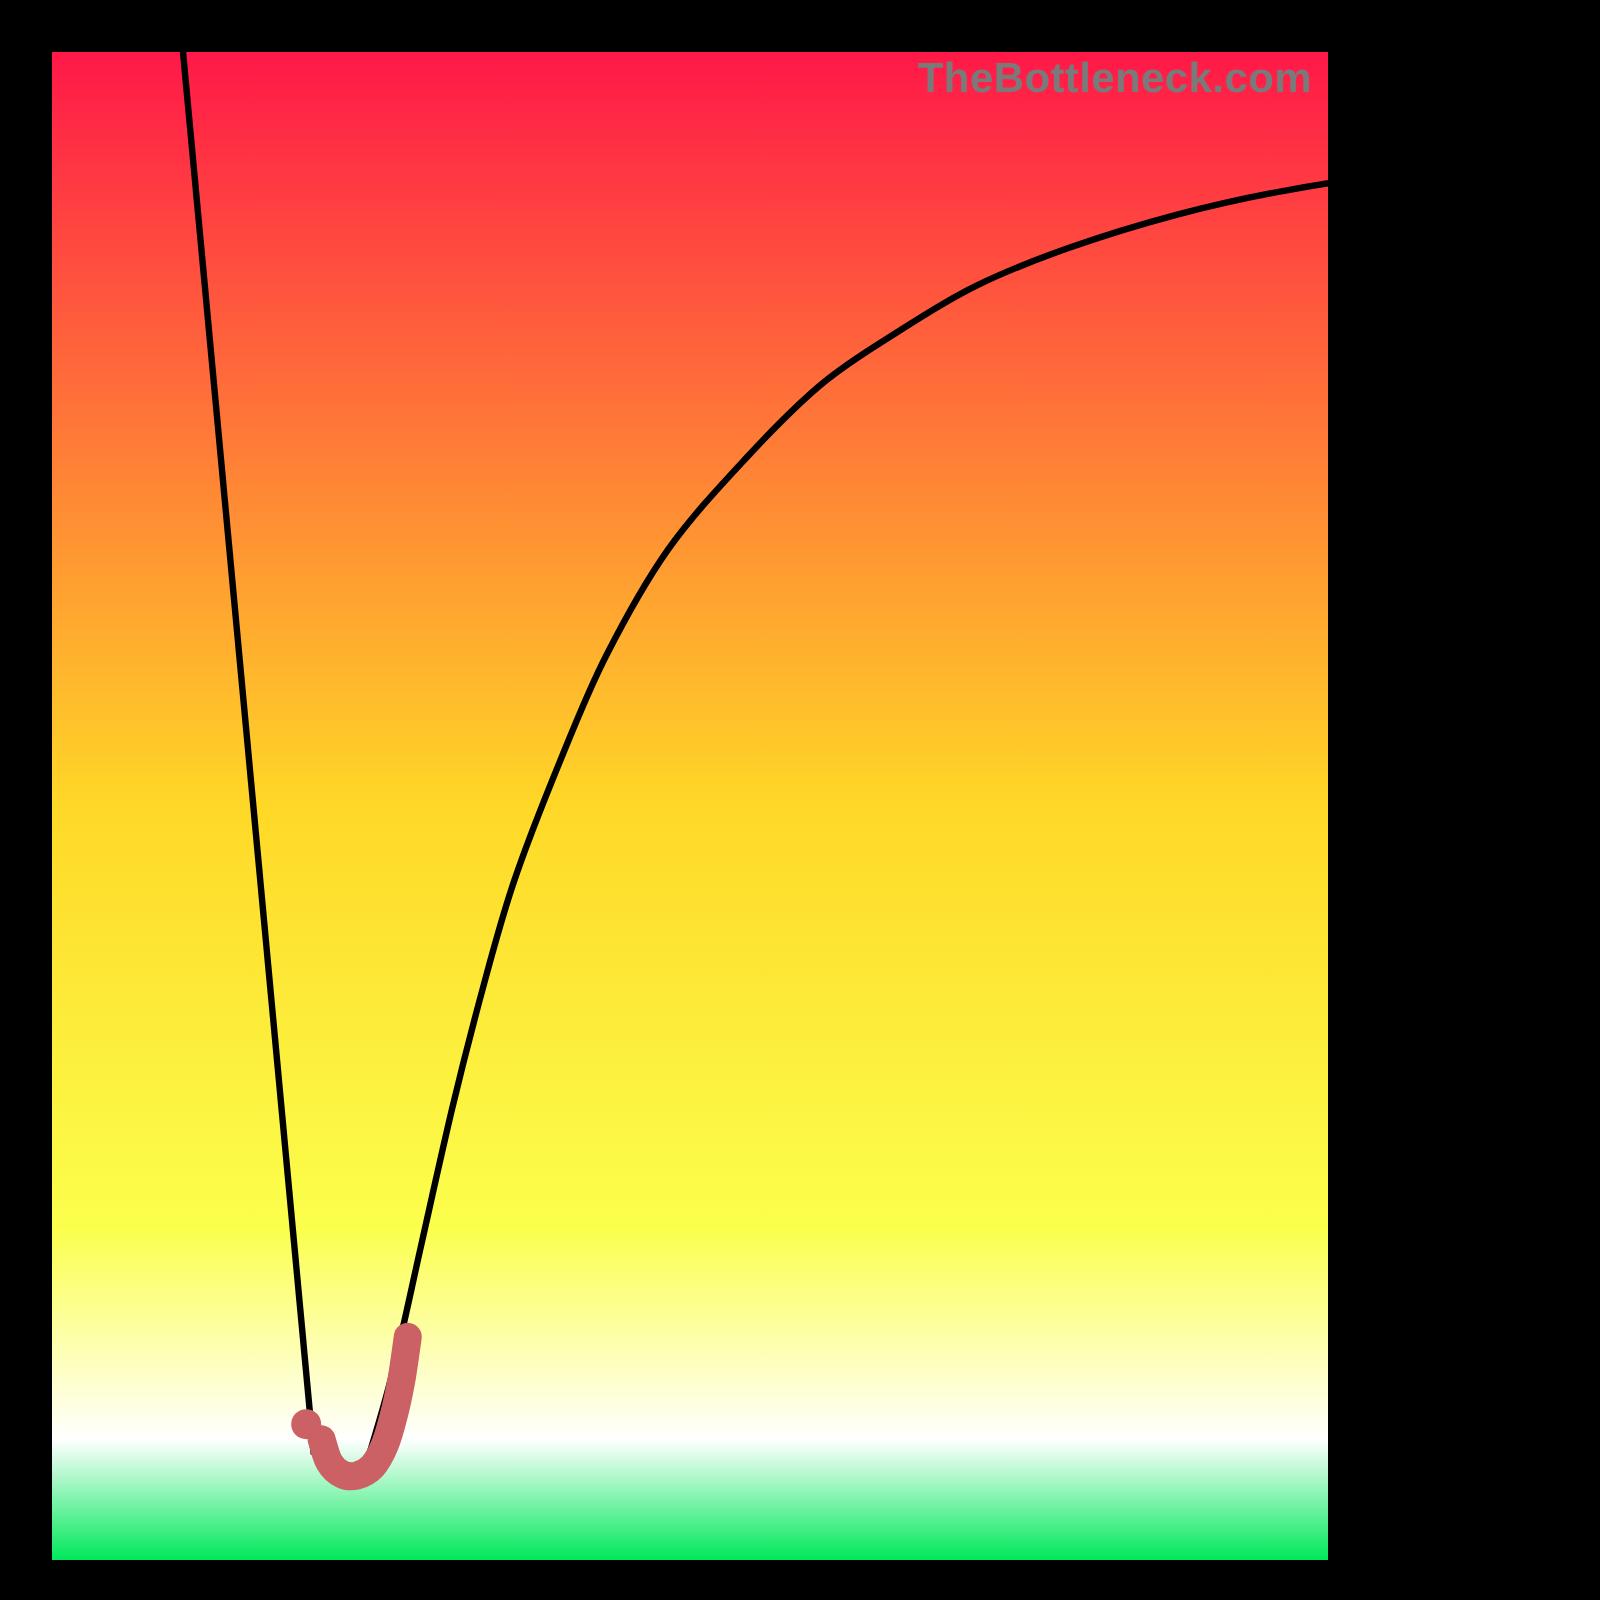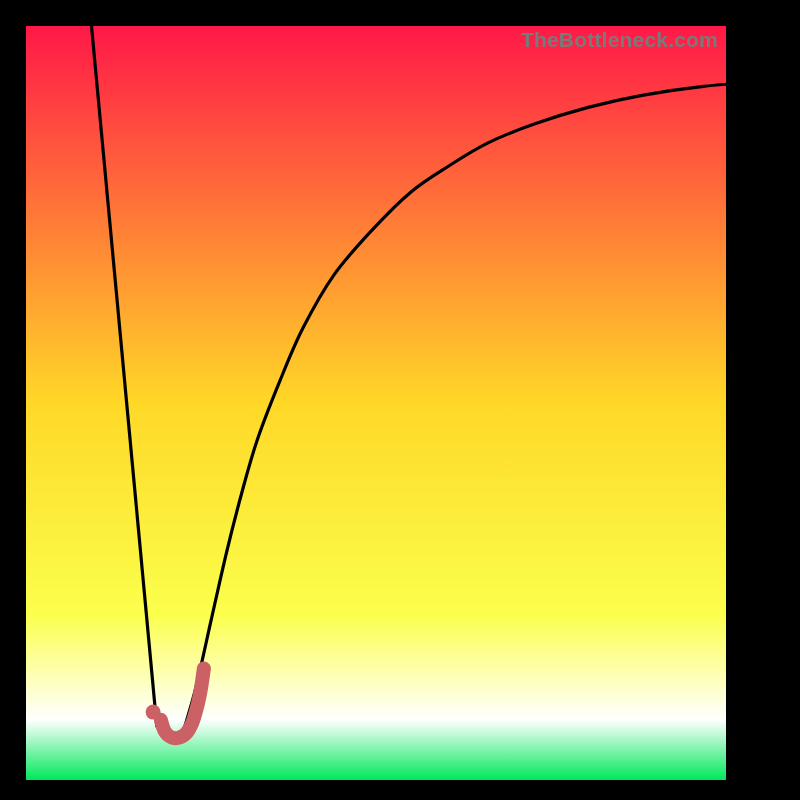--- a/index.html
+++ b/index.html
@@ -20,7 +20,7 @@
     position: absolute;
     left: 26px;
     top: 26px;
-    width: 700px;
+    width: 638px;
     height: 754px;
     overflow: hidden;
   }

